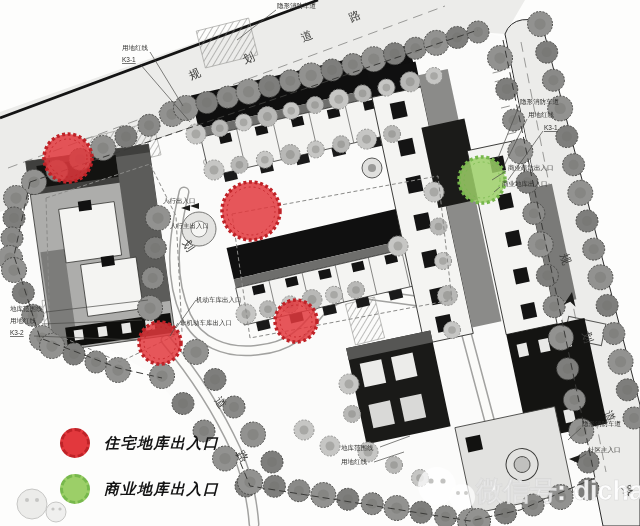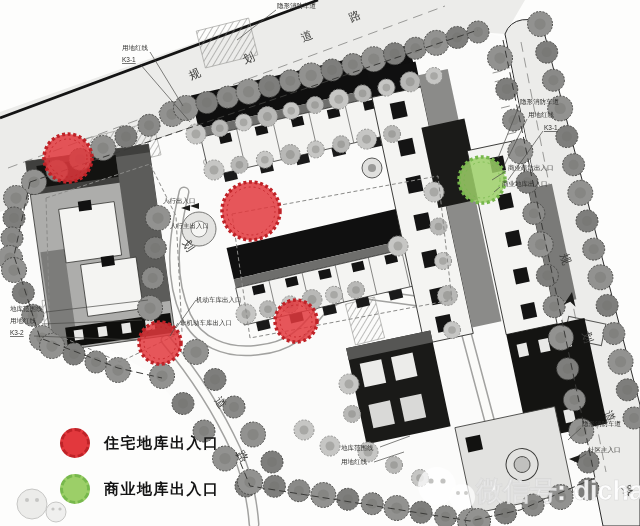--- a/index.html
+++ b/index.html
@@ -7,7 +7,7 @@
          font-family:"Liberation Sans", sans-serif;}
   .stage svg{position:absolute;left:0;top:0;}
   .legend{position:absolute;left:60px;top:428px;display:flex;flex-direction:column;gap:16px;z-index:5;}
-  .legend-row{display:flex;align-items:center;gap:14px;}
+  .legend-row{display:flex;align-items:center;gap:14px;font-style:italic;}
   .legend-dot{width:30px;height:30px;border-radius:50%;box-sizing:border-box;border:3px dashed #999;}
   .legend-label{font-size:15px;font-weight:700;color:#141414;letter-spacing:1.5px;}
 </style>

